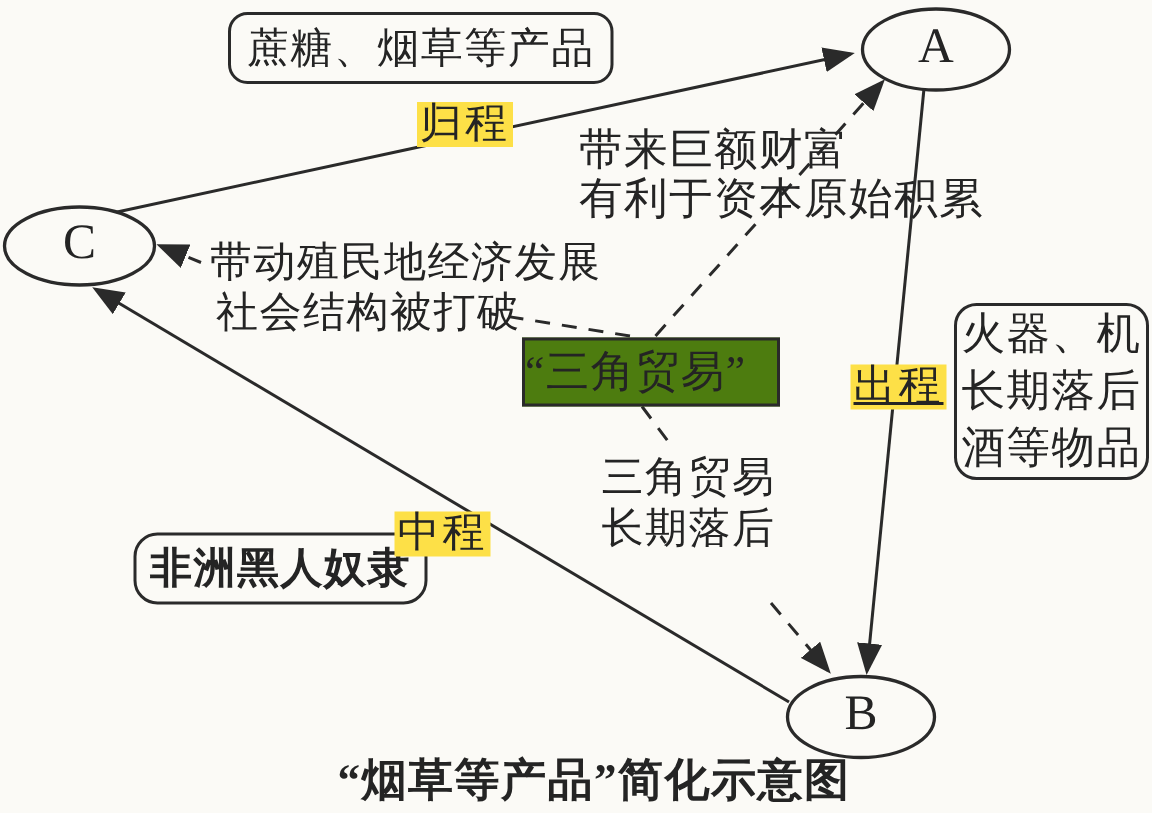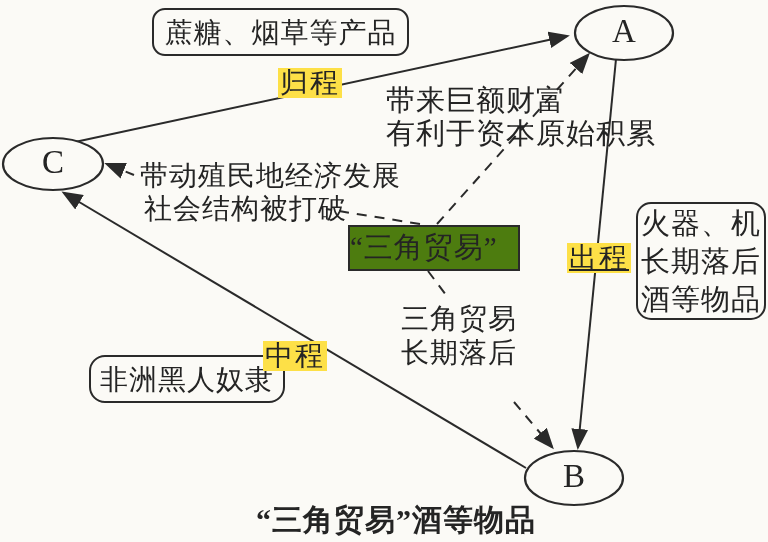--- a/index.html
+++ b/index.html
@@ -78,7 +78,7 @@
       <span class="line">酒等物品</span>
     </div>
 
-    <div class="goods-box" style="left:89px;top:355px;width:192px;height:44px;border-radius:16px;">
+    <div class="goods-box" style="left:89px;top:355px;width:192px;height:44px;border-radius:16px;font-weight:bold;">
       <span class="line">非洲黑人奴隶</span>
     </div>
 

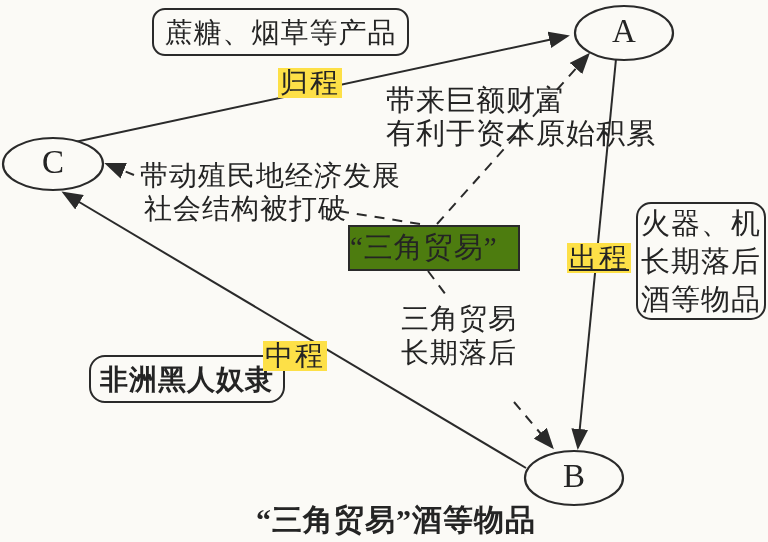--- a/index.html
+++ b/index.html
@@ -105,7 +105,7 @@
       <div class="line">长期落后</div>
     </div>
 
-    <div class="caption">“三角贸易”酒等物品</div>
+    <div class="caption">“烟草等产品”简化示意图</div>
 
   </div>
 </div>

